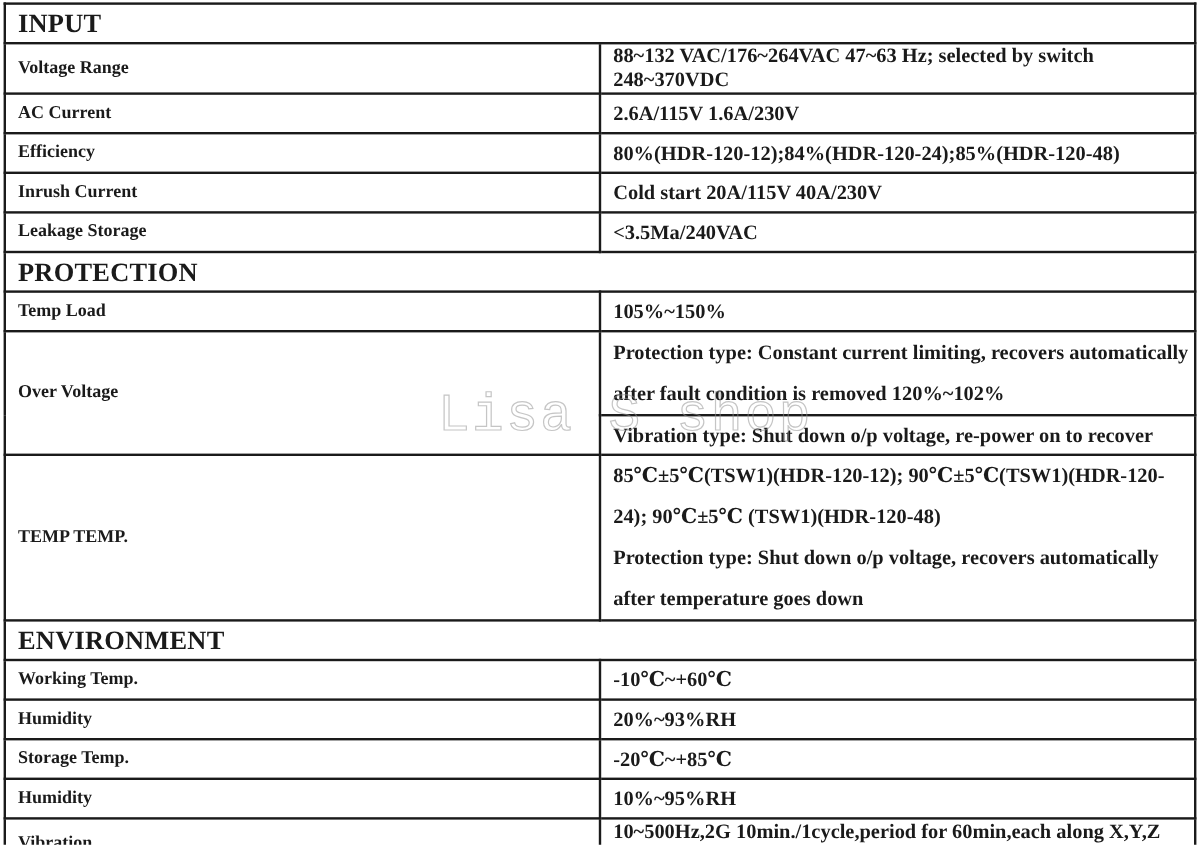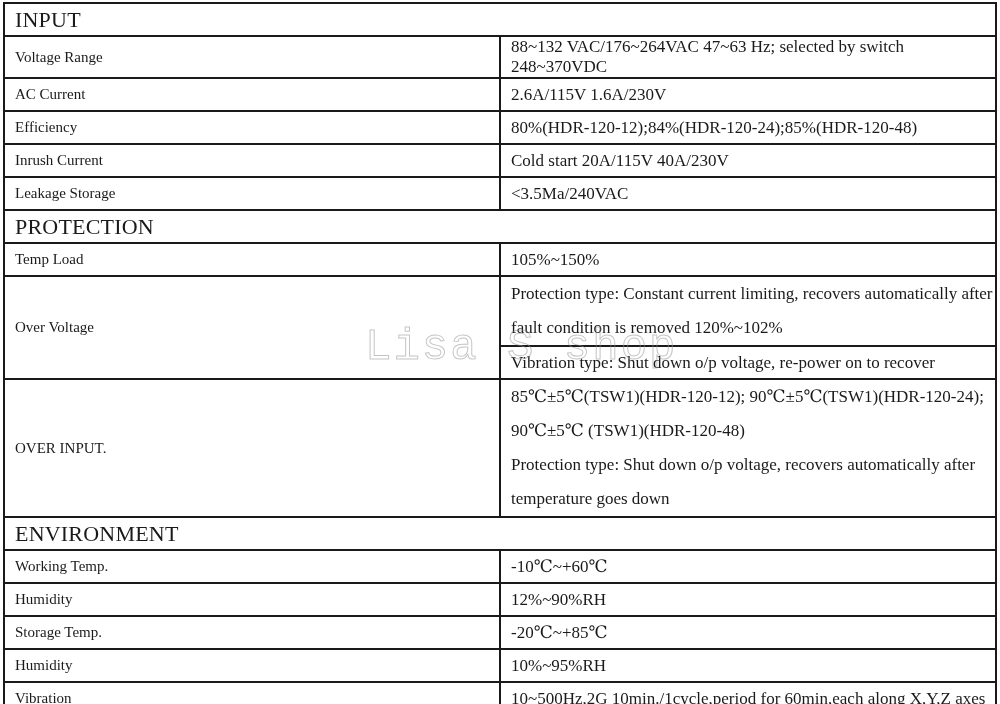--- a/index.html
+++ b/index.html
@@ -7,7 +7,7 @@
          font-family: "Liberation Serif", "DejaVu Serif", serif; color: #1a1a1a; }
   .sheet { position: absolute; left: 3px; top: 2px; width: 994px; }
   table { border-collapse: collapse; width: 994px; table-layout: fixed; }
-  td { border: 2px solid #1a1a1a; padding: 0 0 0 10px; font-weight: normal; vertical-align: middle; }
+  td { border: 2px solid #1a1a1a; padding: 0 0 0 10px; font-weight: bold; vertical-align: middle; }
   td.sec { font-size: 22px; height: 31px; letter-spacing: 0.2px; }
   td.lbl { width: 186px; font-size: 15px; height: 31px; }
   td.val { font-size: 17px; height: 31px; }

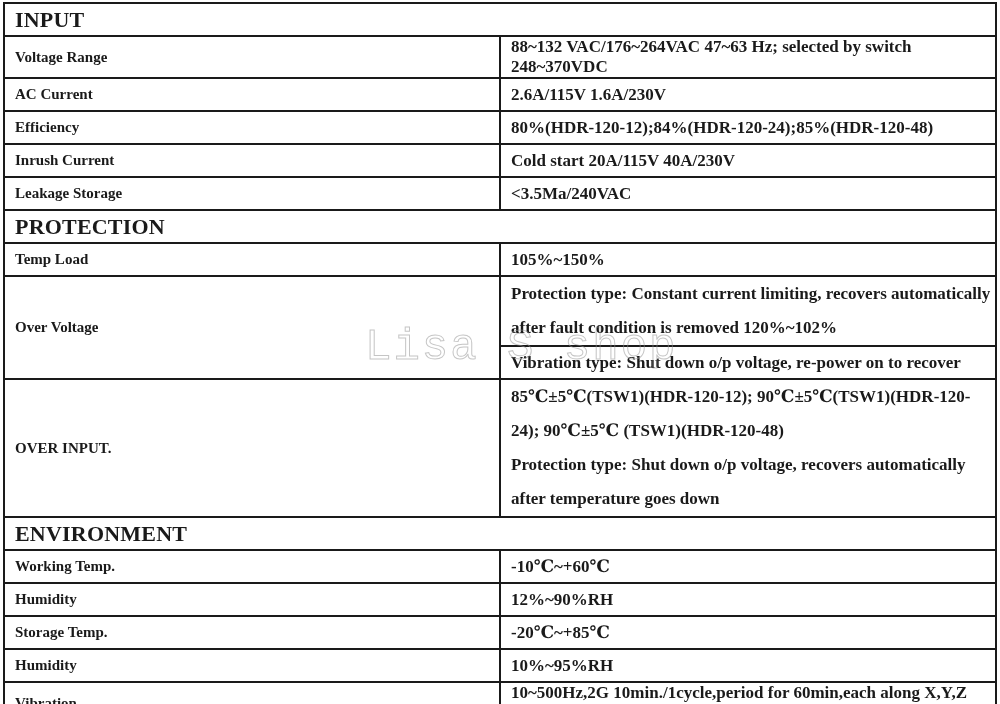--- a/index.html
+++ b/index.html
@@ -63,7 +63,7 @@
       <td class="val">Vibration type: Shut down o/p voltage, re-power on to recover</td>
     </tr>
     <tr>
-      <td class="lbl">OVER INPUT.</td>
+      <td class="lbl">TEMP TEMP.</td>
       <td class="val triple">
         <div>85℃±5℃(TSW1)(HDR-120-12); 90℃±5℃(TSW1)(HDR-120-24); 90℃±5℃ (TSW1)(HDR-120-48)</div>
         <div>Protection type: Shut down o/p voltage, recovers automatically after temperature goes down</div>

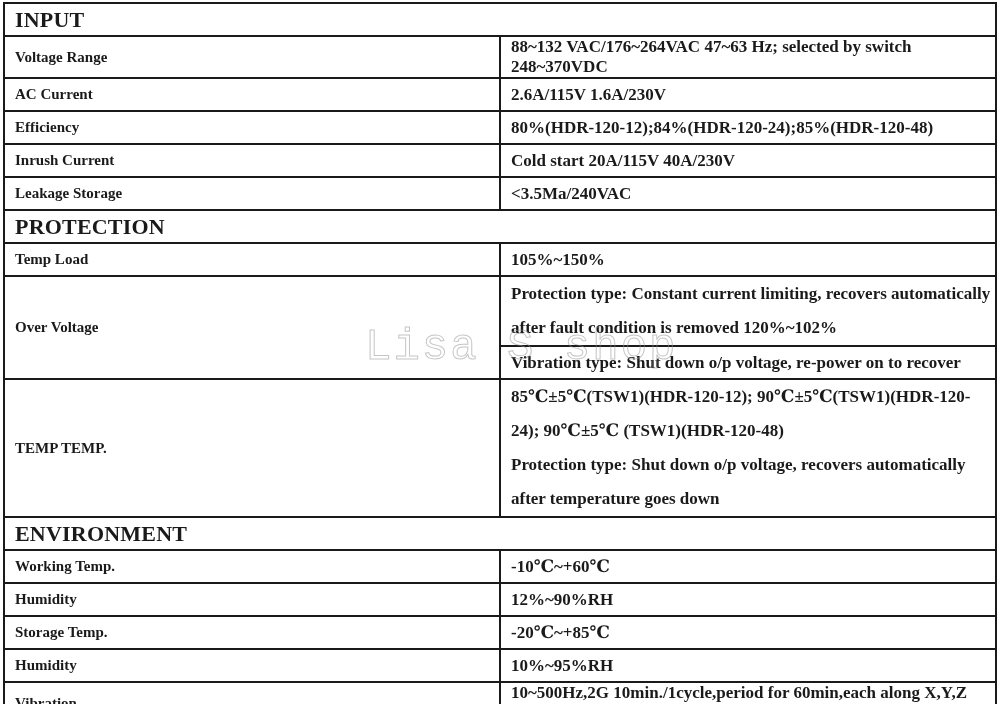--- a/index.html
+++ b/index.html
@@ -79,7 +79,7 @@
     </tr>
     <tr>
       <td class="lbl">Humidity</td>
-      <td class="val">12%~90%RH</td>
+      <td class="val">20%~93%RH</td>
     </tr>
     <tr>
       <td class="lbl">Storage Temp.</td>

